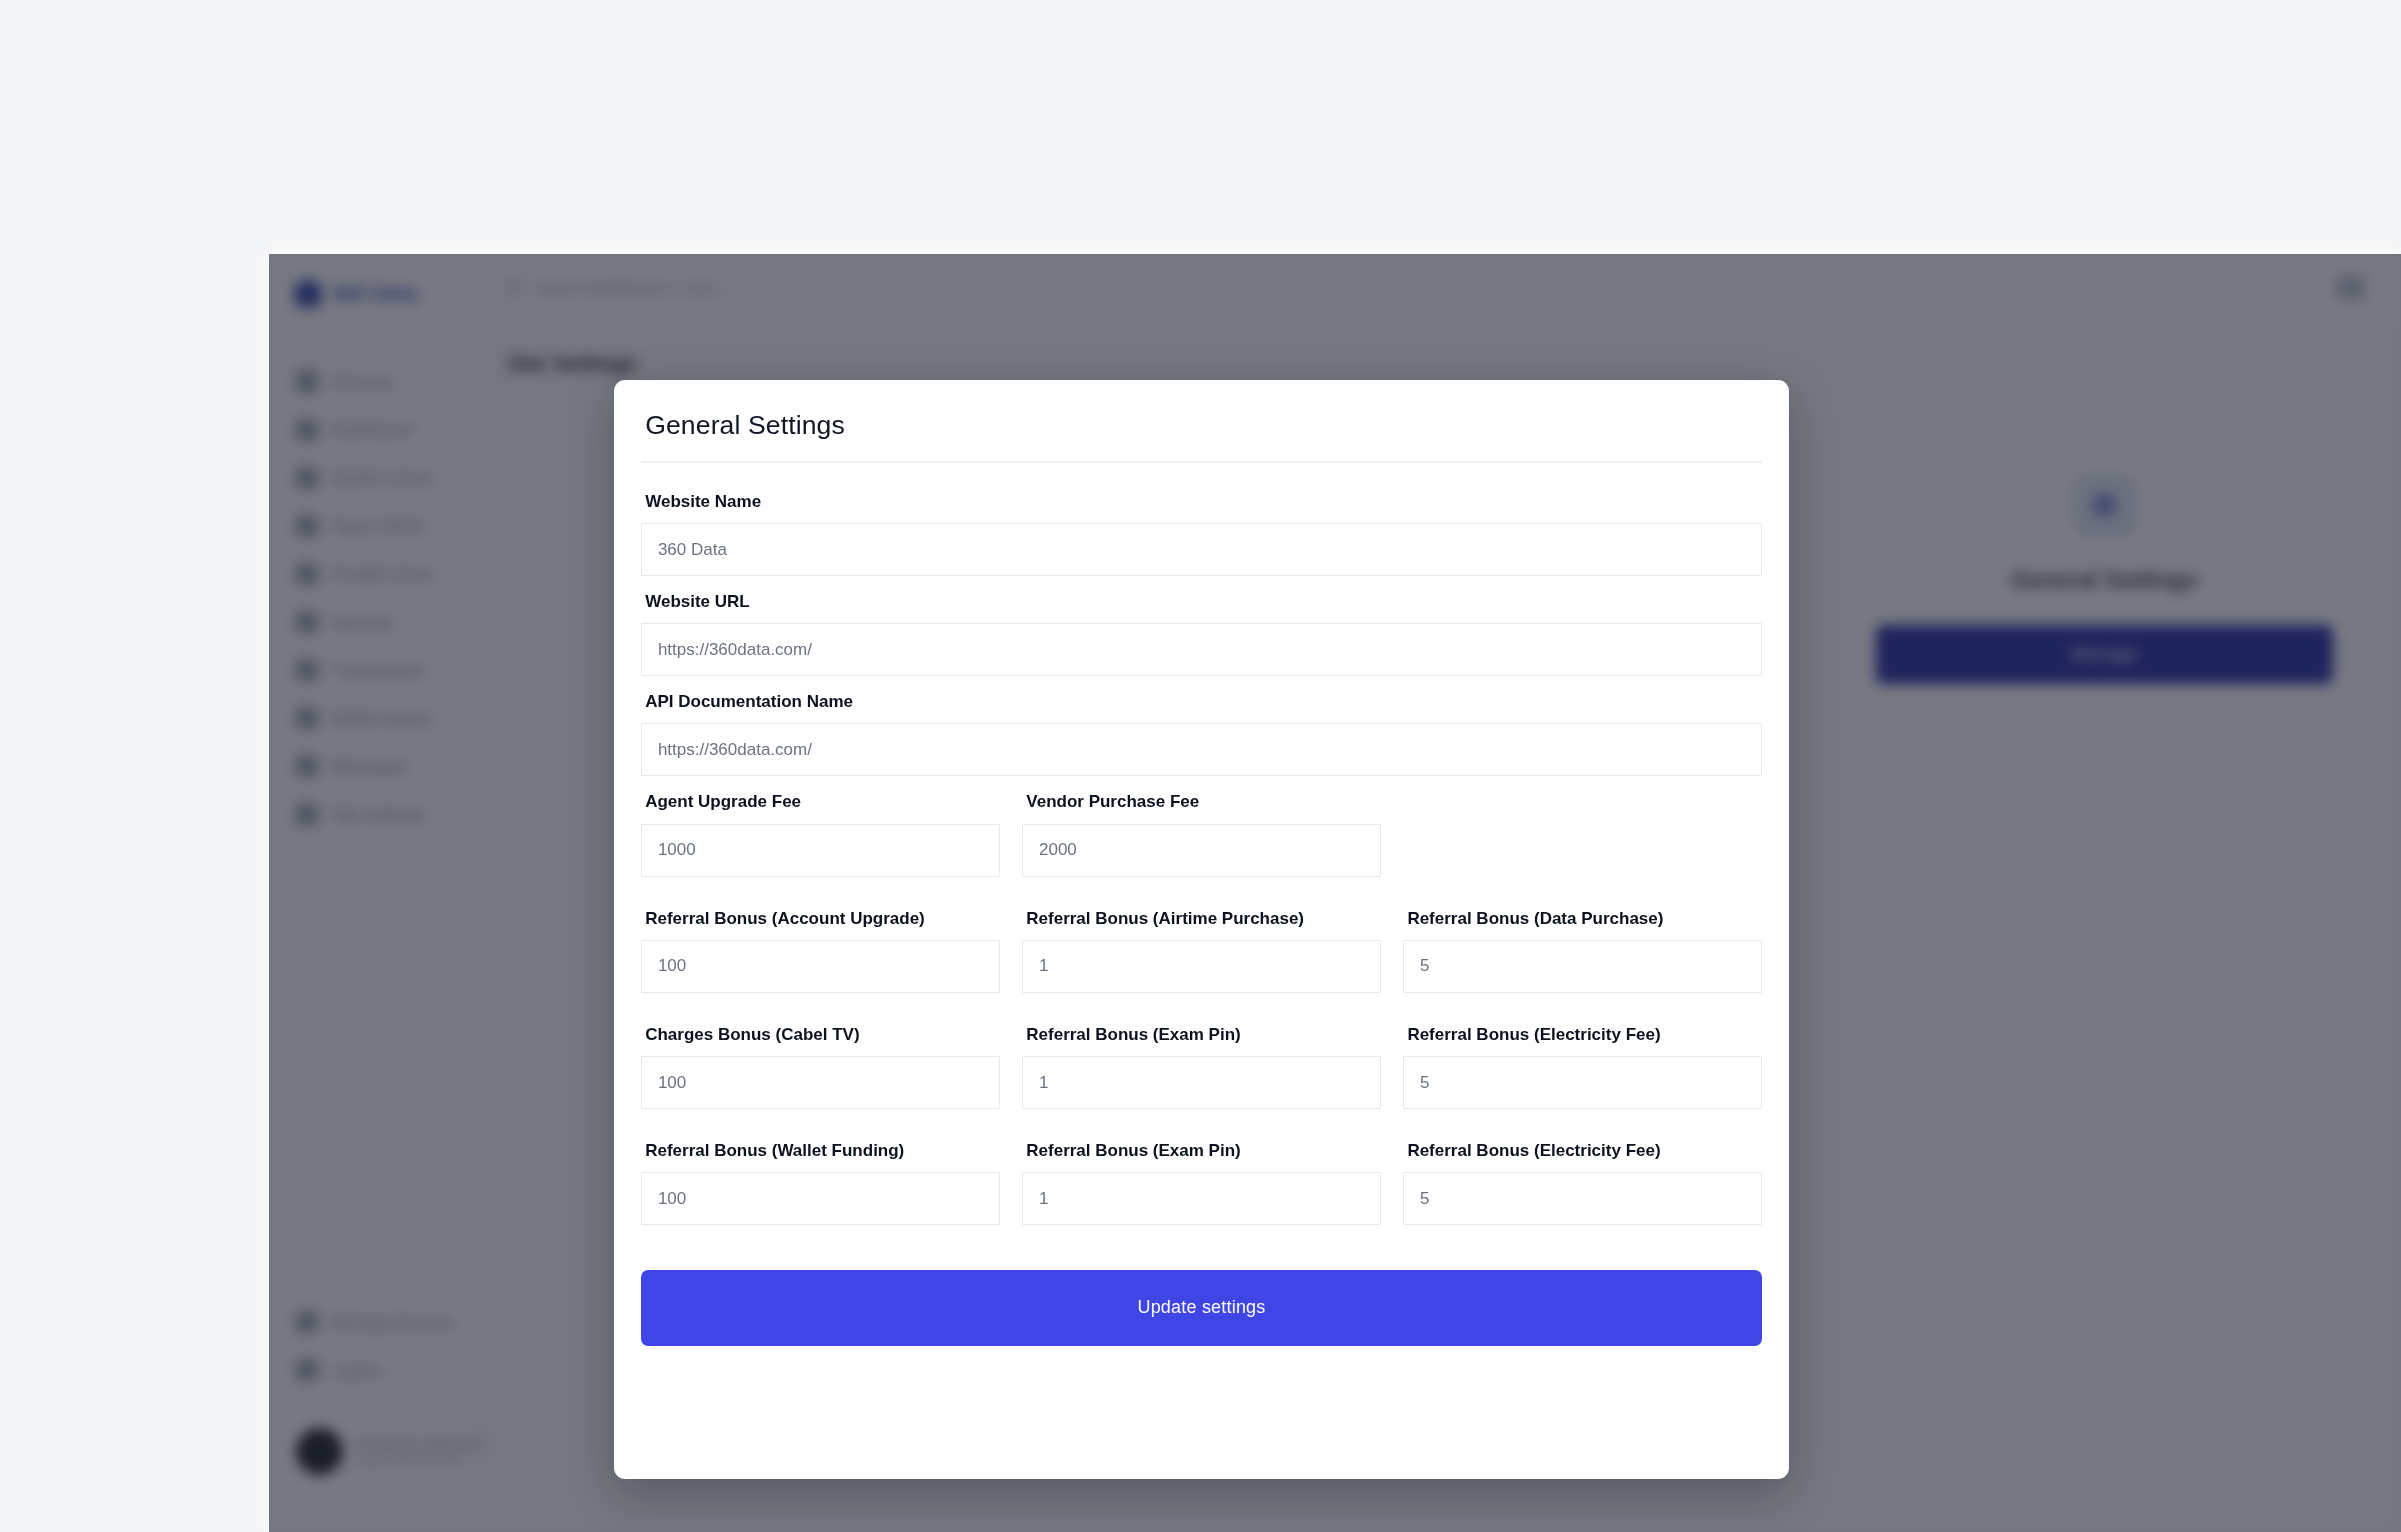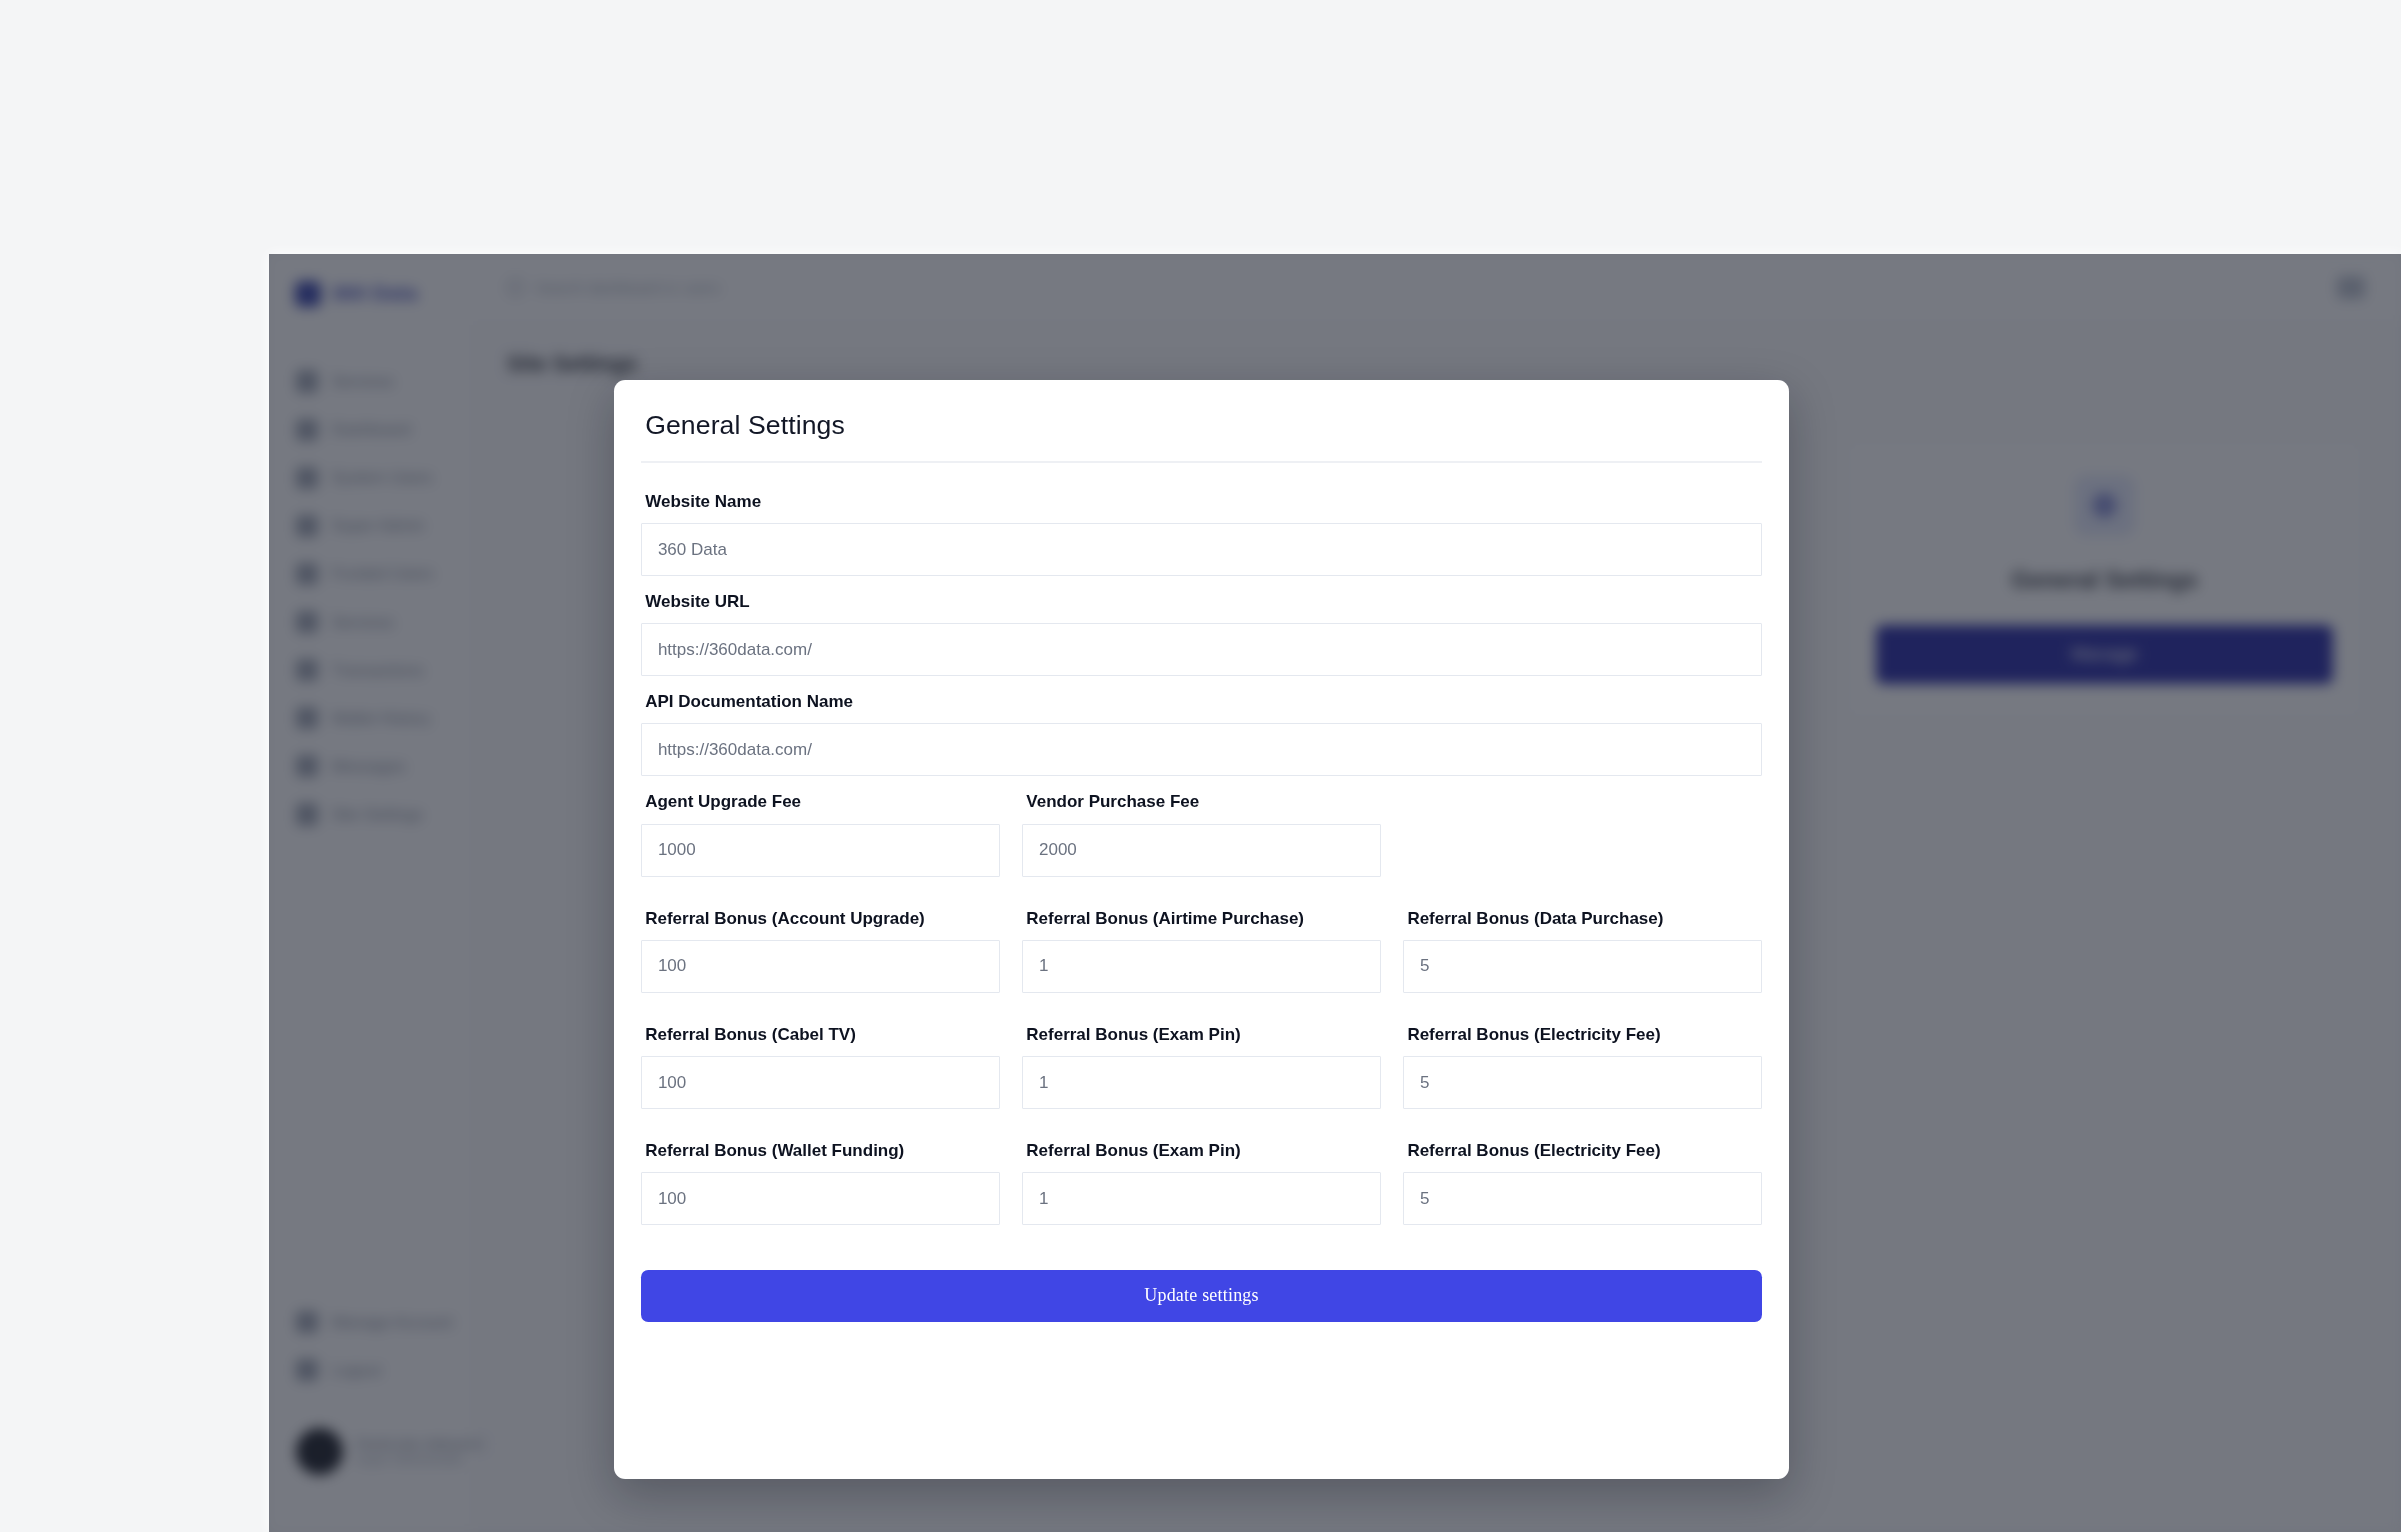--- a/index.html
+++ b/index.html
@@ -422,7 +422,7 @@
     
     <div class="grid3">
       <div class="field">
-        <div class="field-label">Referral Bonus (Cabel TV)</div>
+        <div class="field-label">Charges Bonus (Cabel TV)</div>
         <input class="field-input" type="text" value="100" style="">
       </div>
       <div class="field">

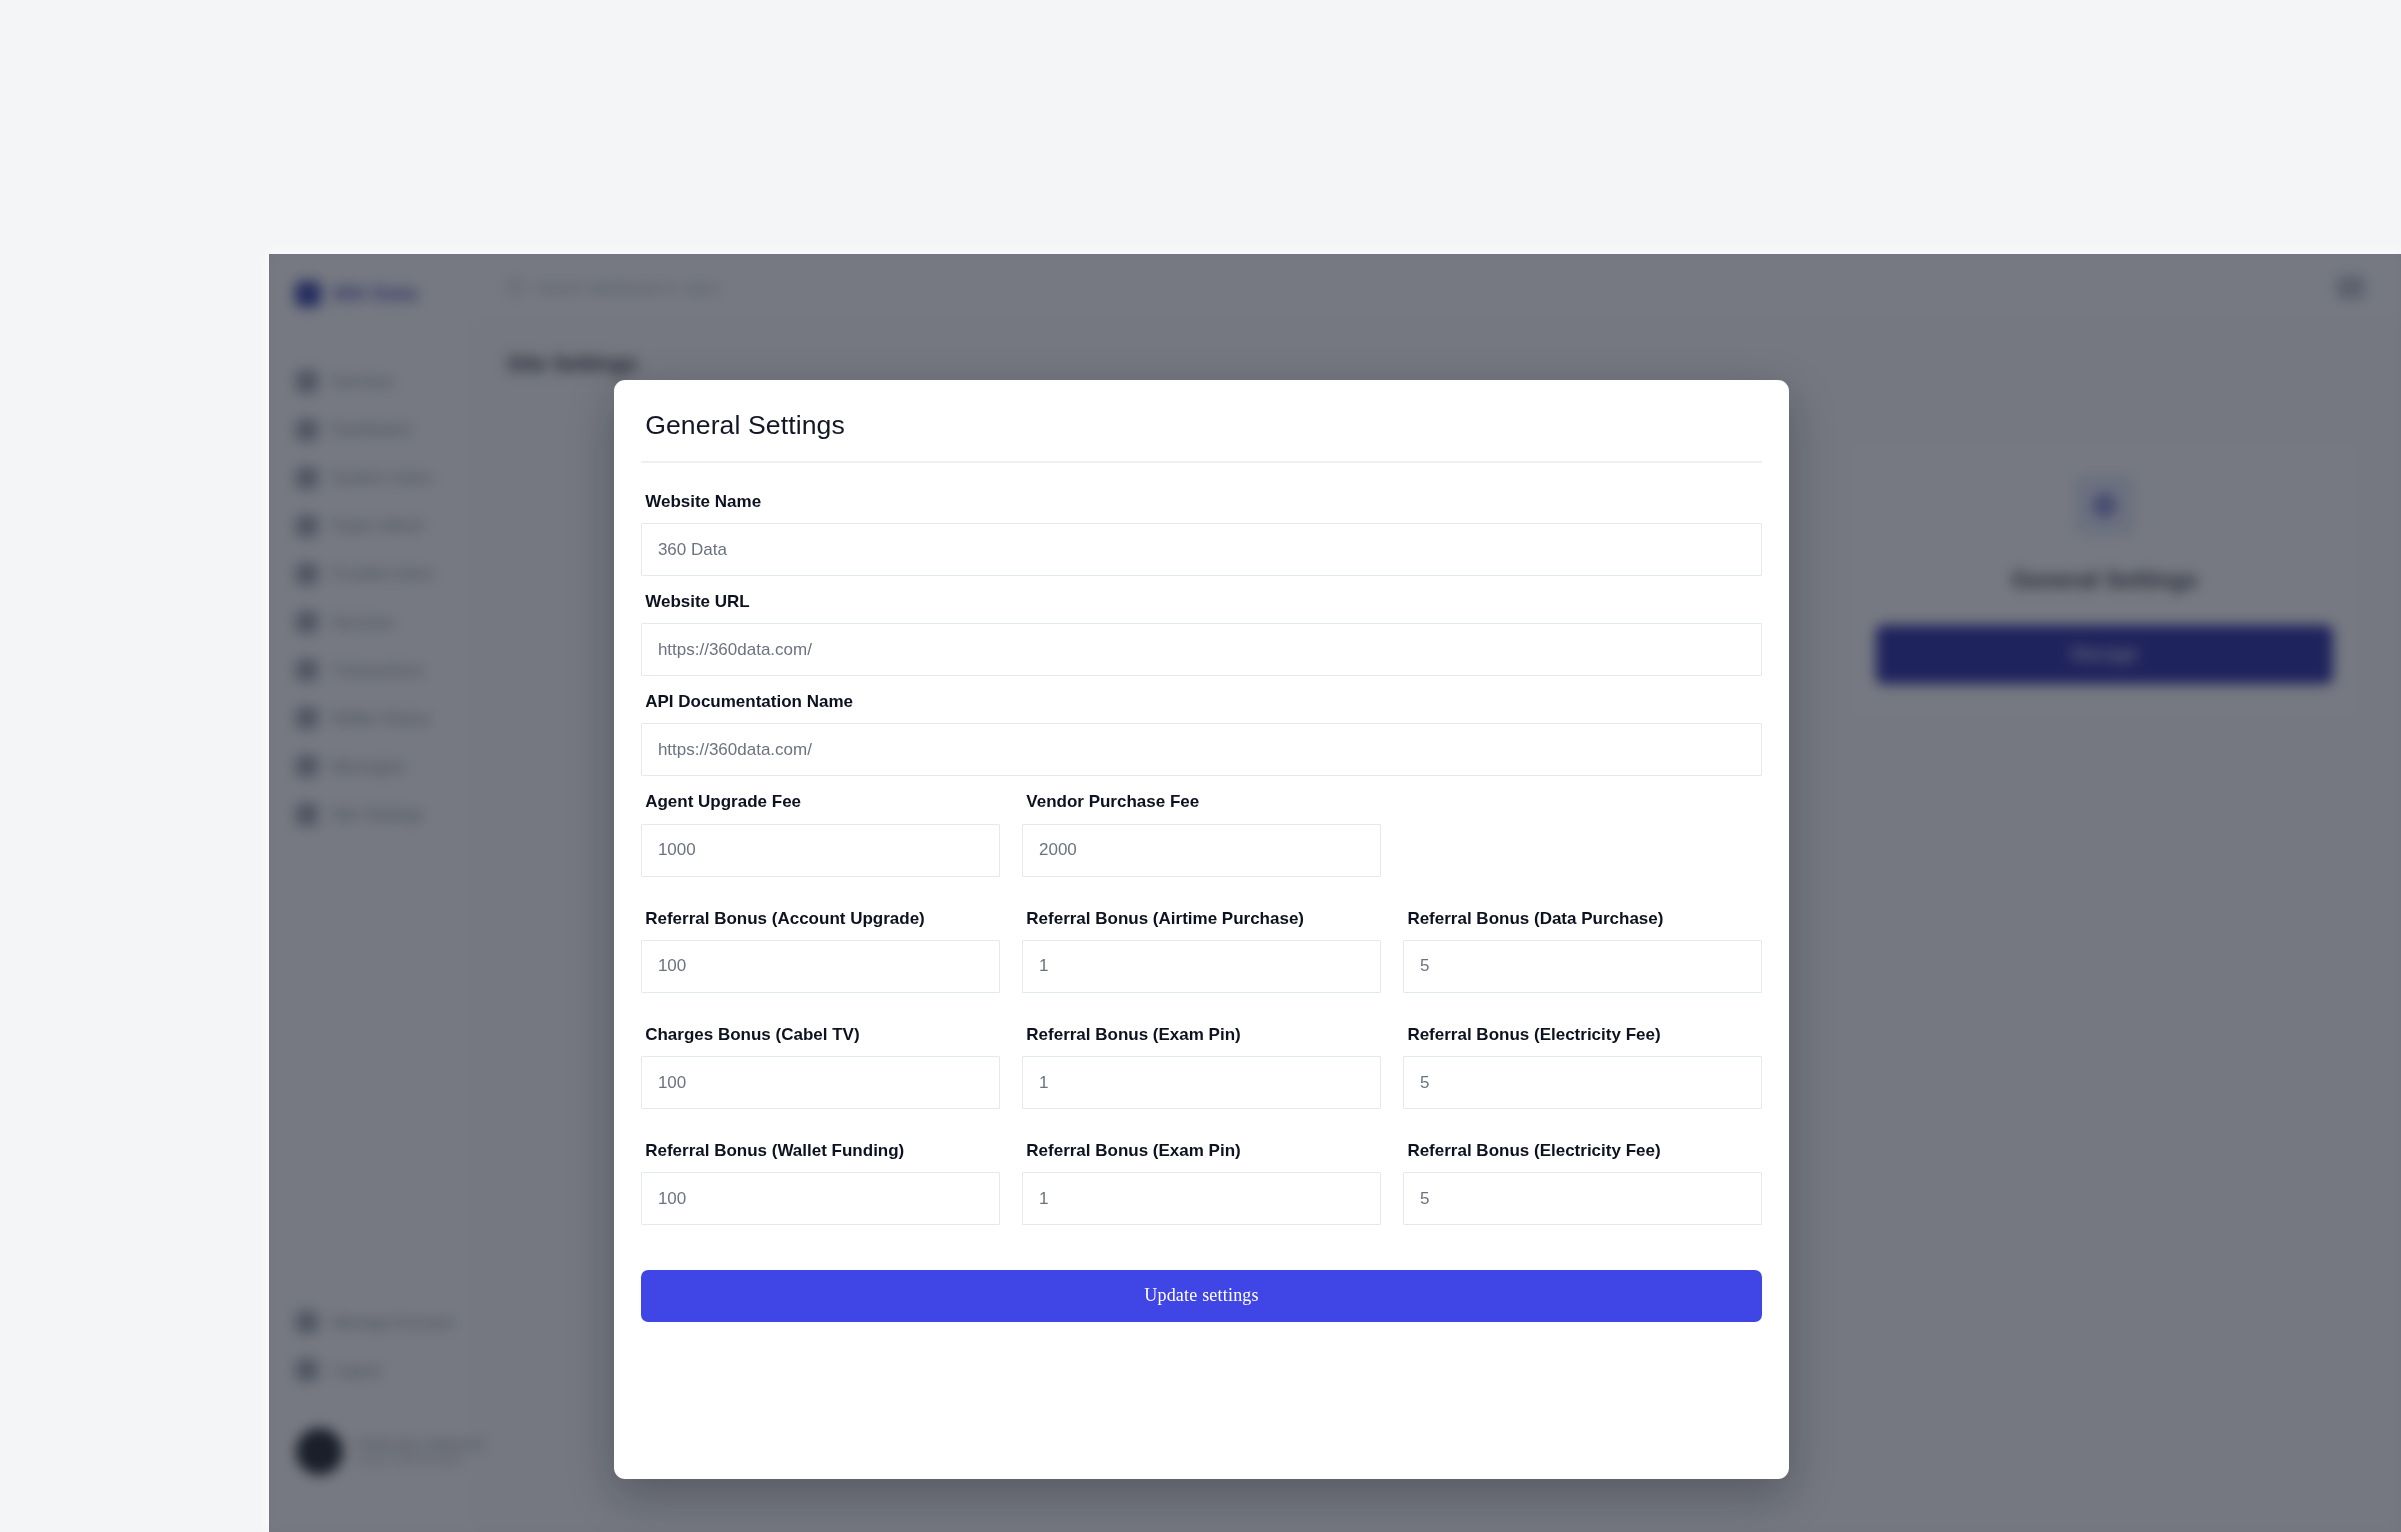--- a/index.html
+++ b/index.html
@@ -263,13 +263,13 @@
 
   .submit-btn {
     width: 100%;
-    height: 52px;
+    height: 76px;
     margin-top: 12.3px;
     background: #4046e5;
     color: #ffffff;
     border: none;
     border-radius: 7.2px;
-    font-family: Liberation Serif, serif;
+    font-family: Liberation Sans, sans-serif;
     font-size: 18px;
     letter-spacing: 0.2px;
   }

